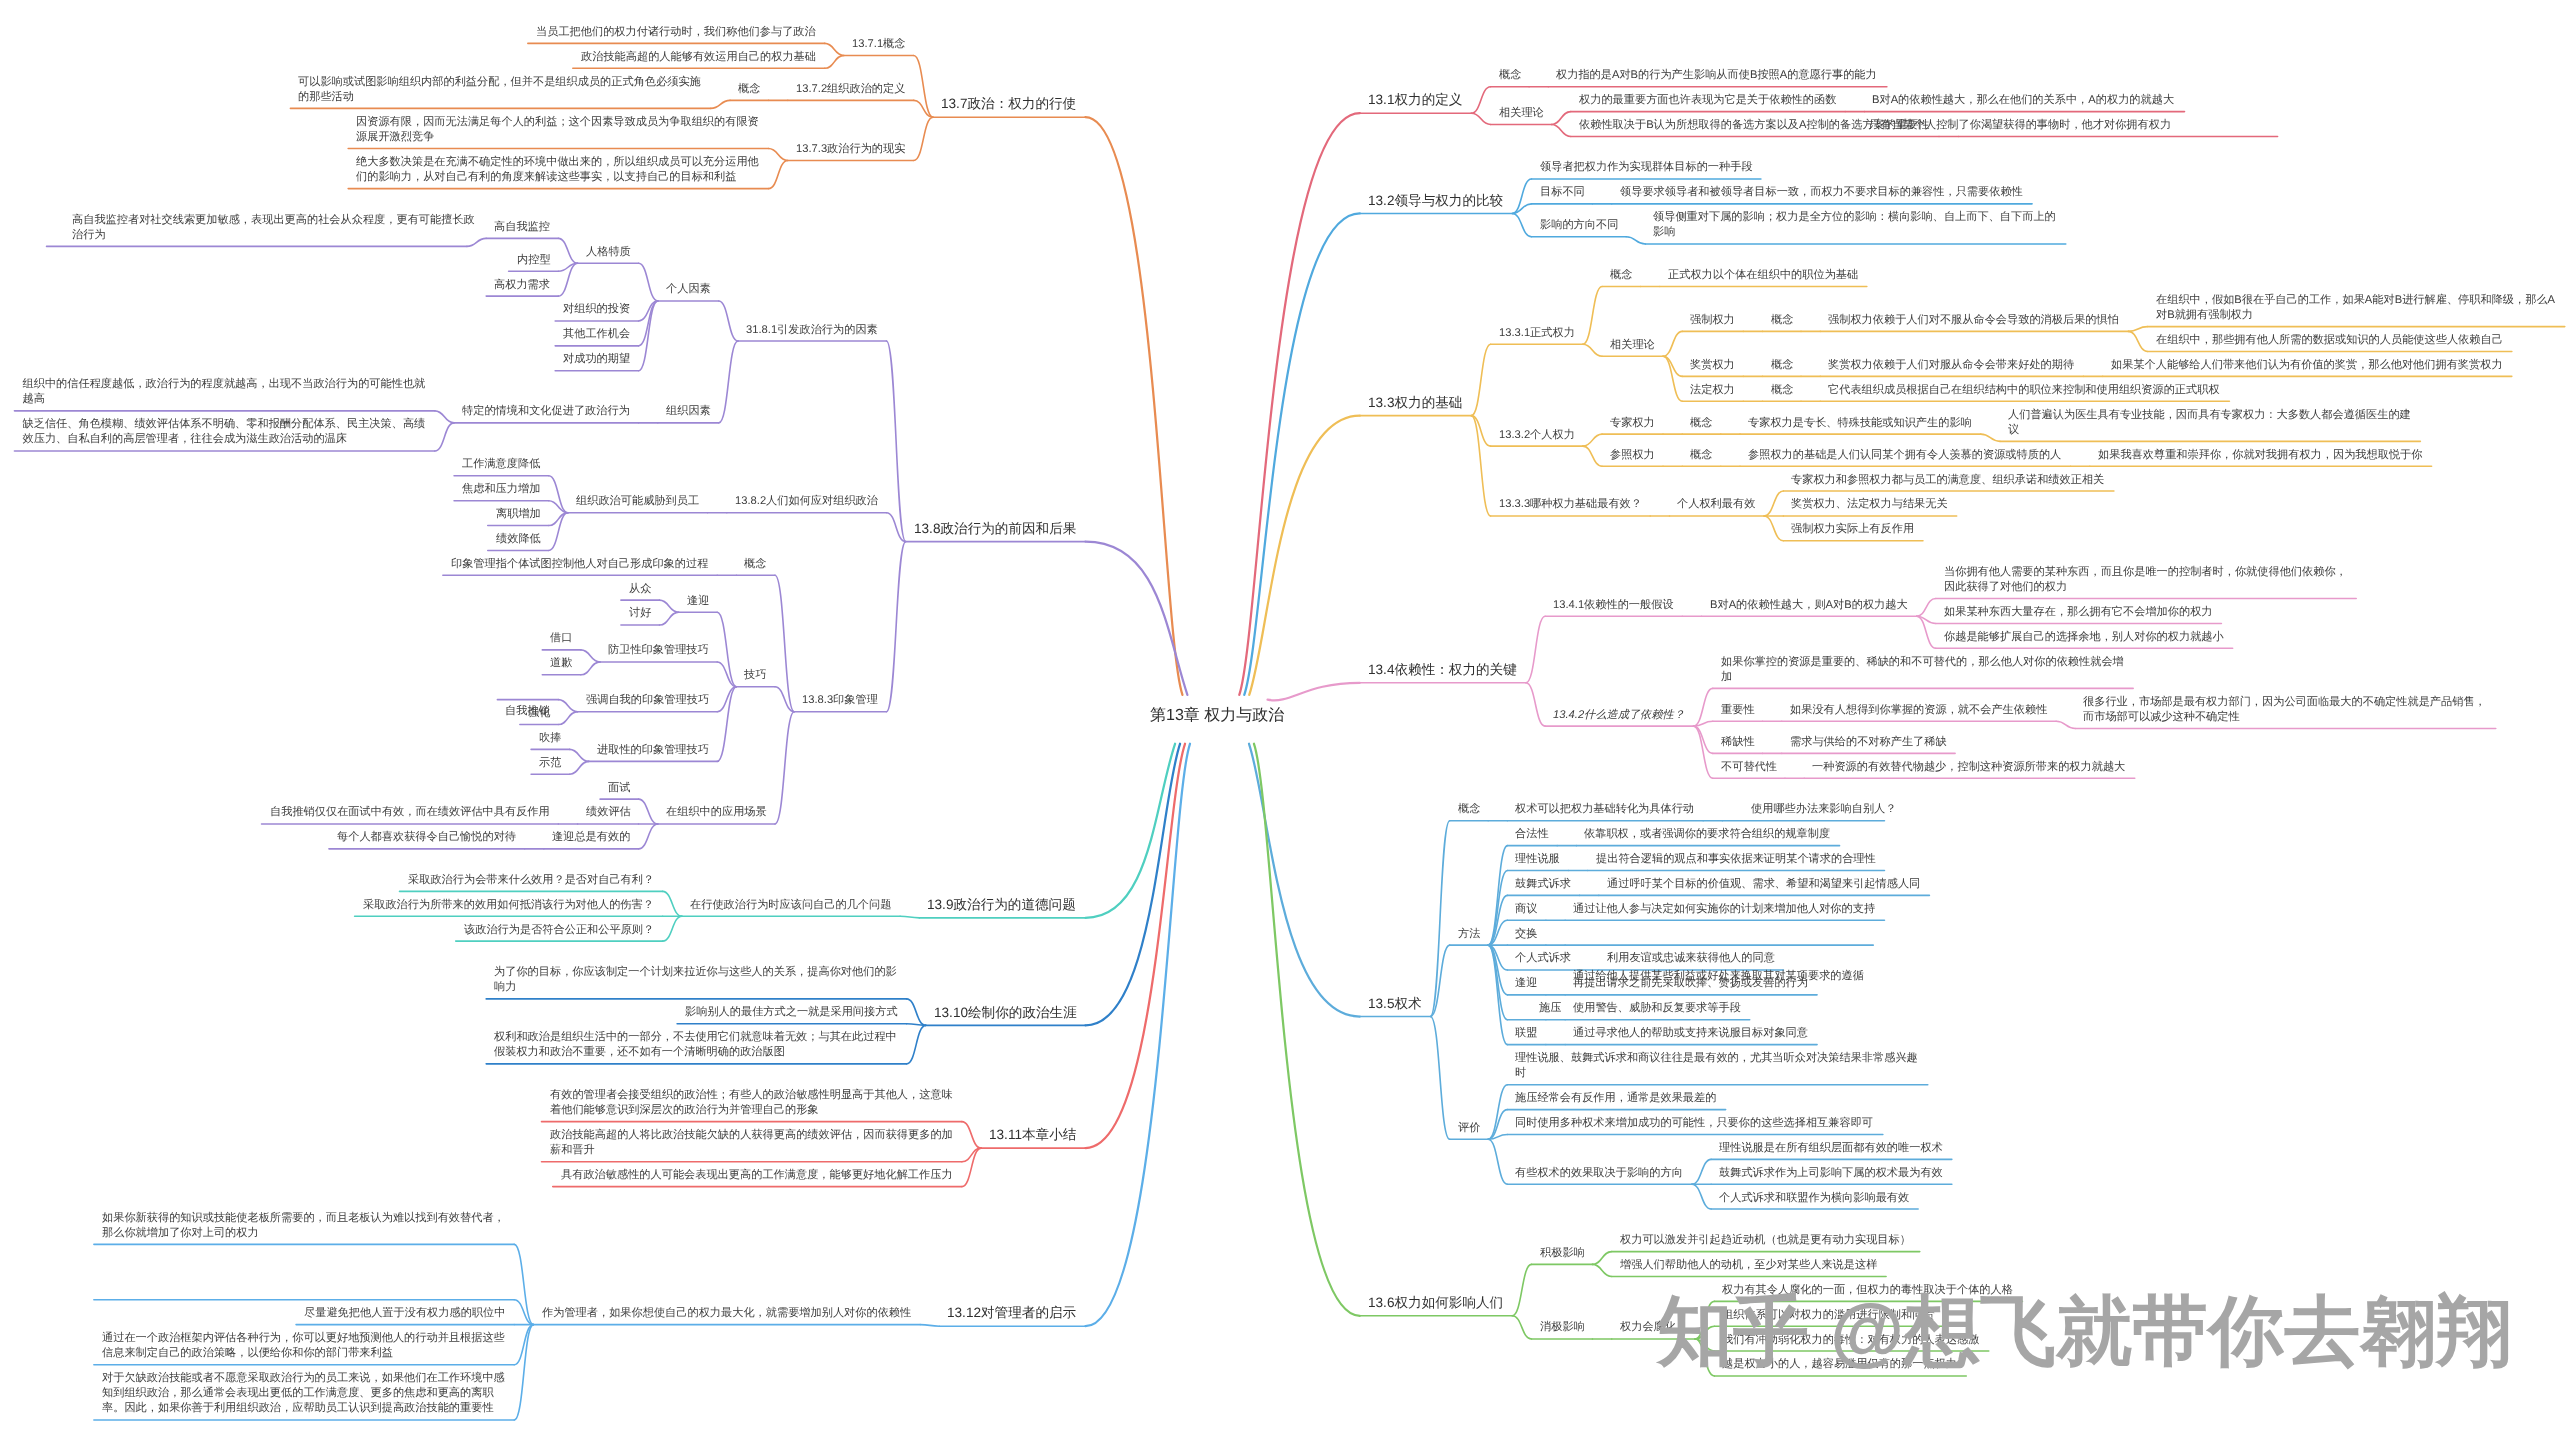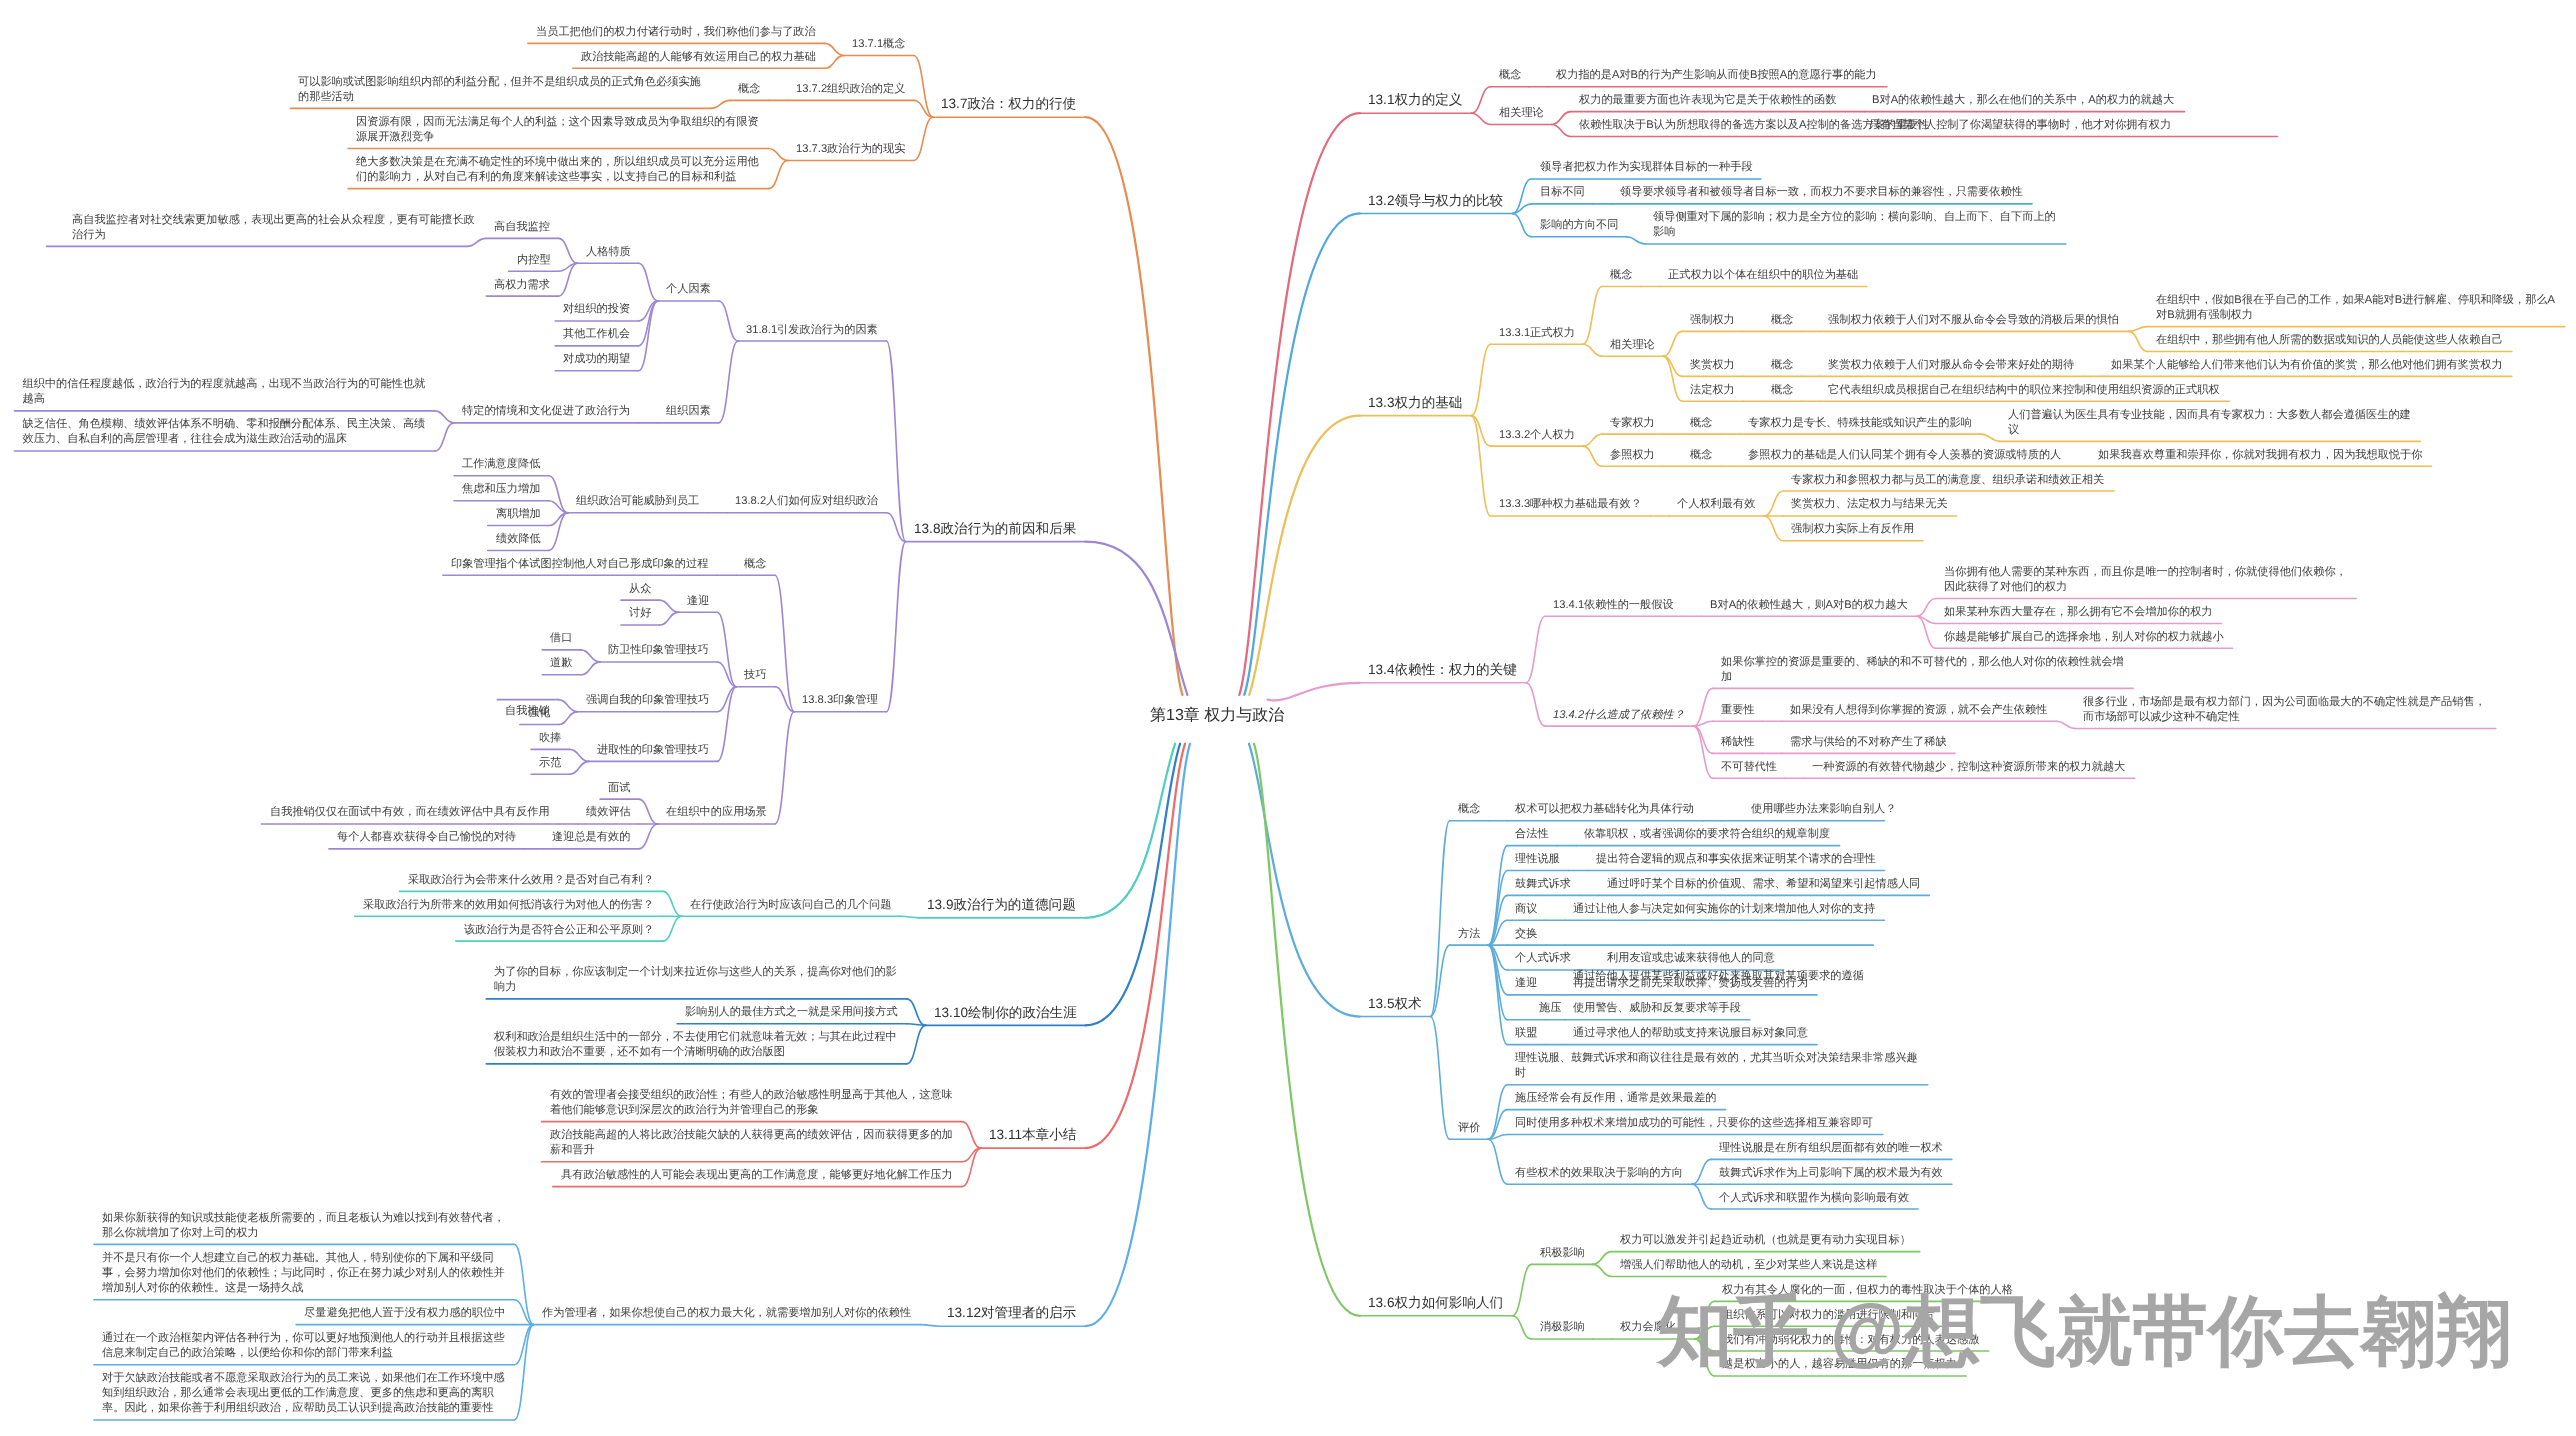--- a/index.html
+++ b/index.html
@@ -442,7 +442,6 @@
       <div class="node d1" style="max-width: 408px; left: 947px; top: 1304px;">13.12对管理者的启示</div>
       <div class="node dn" style="max-width: 408px; left: 542px; top: 1306px;">作为管理者，如果你想使自己的权力最大化，就需要增加别人对你的依赖性</div>
       <div class="node dn" style="max-width: 408px; left: 102px; top: 1211px;">如果你新获得的知识或技能使老板所需要的，而且老板认为难以找到有效替代者，那么你就增加了你对上司的权力</div>
-      <div class="node dn" style="max-width: 408px; left: 102px; top: 1251px;">并不是只有你一个人想建立自己的权力基础。其他人，特别使你的下属和平级同事，会努力增加你对他们的依赖性；与此同时，你正在努力减少对别人的依赖性并增加别人对你的依赖性。这是一场持久战</div>
       <div class="node dn" style="max-width: 408px; left: 304px; top: 1306px;">尽量避免把他人置于没有权力感的职位中</div>
       <div class="node dn" style="max-width: 408px; left: 102px; top: 1331px;">通过在一个政治框架内评估各种行为，你可以更好地预测他人的行动并且根据这些信息来制定自己的政治策略，以便给你和你的部门带来利益</div>
       <div class="node dn" style="max-width: 408px; left: 102px; top: 1371px;">对于欠缺政治技能或者不愿意采取政治行为的员工来说，如果他们在工作环境中感知到组织政治，那么通常会表现出更低的工作满意度、更多的焦虑和更高的离职率。因此，如果你善于利用组织政治，应帮助员工认识到提高政治技能的重要性</div>

